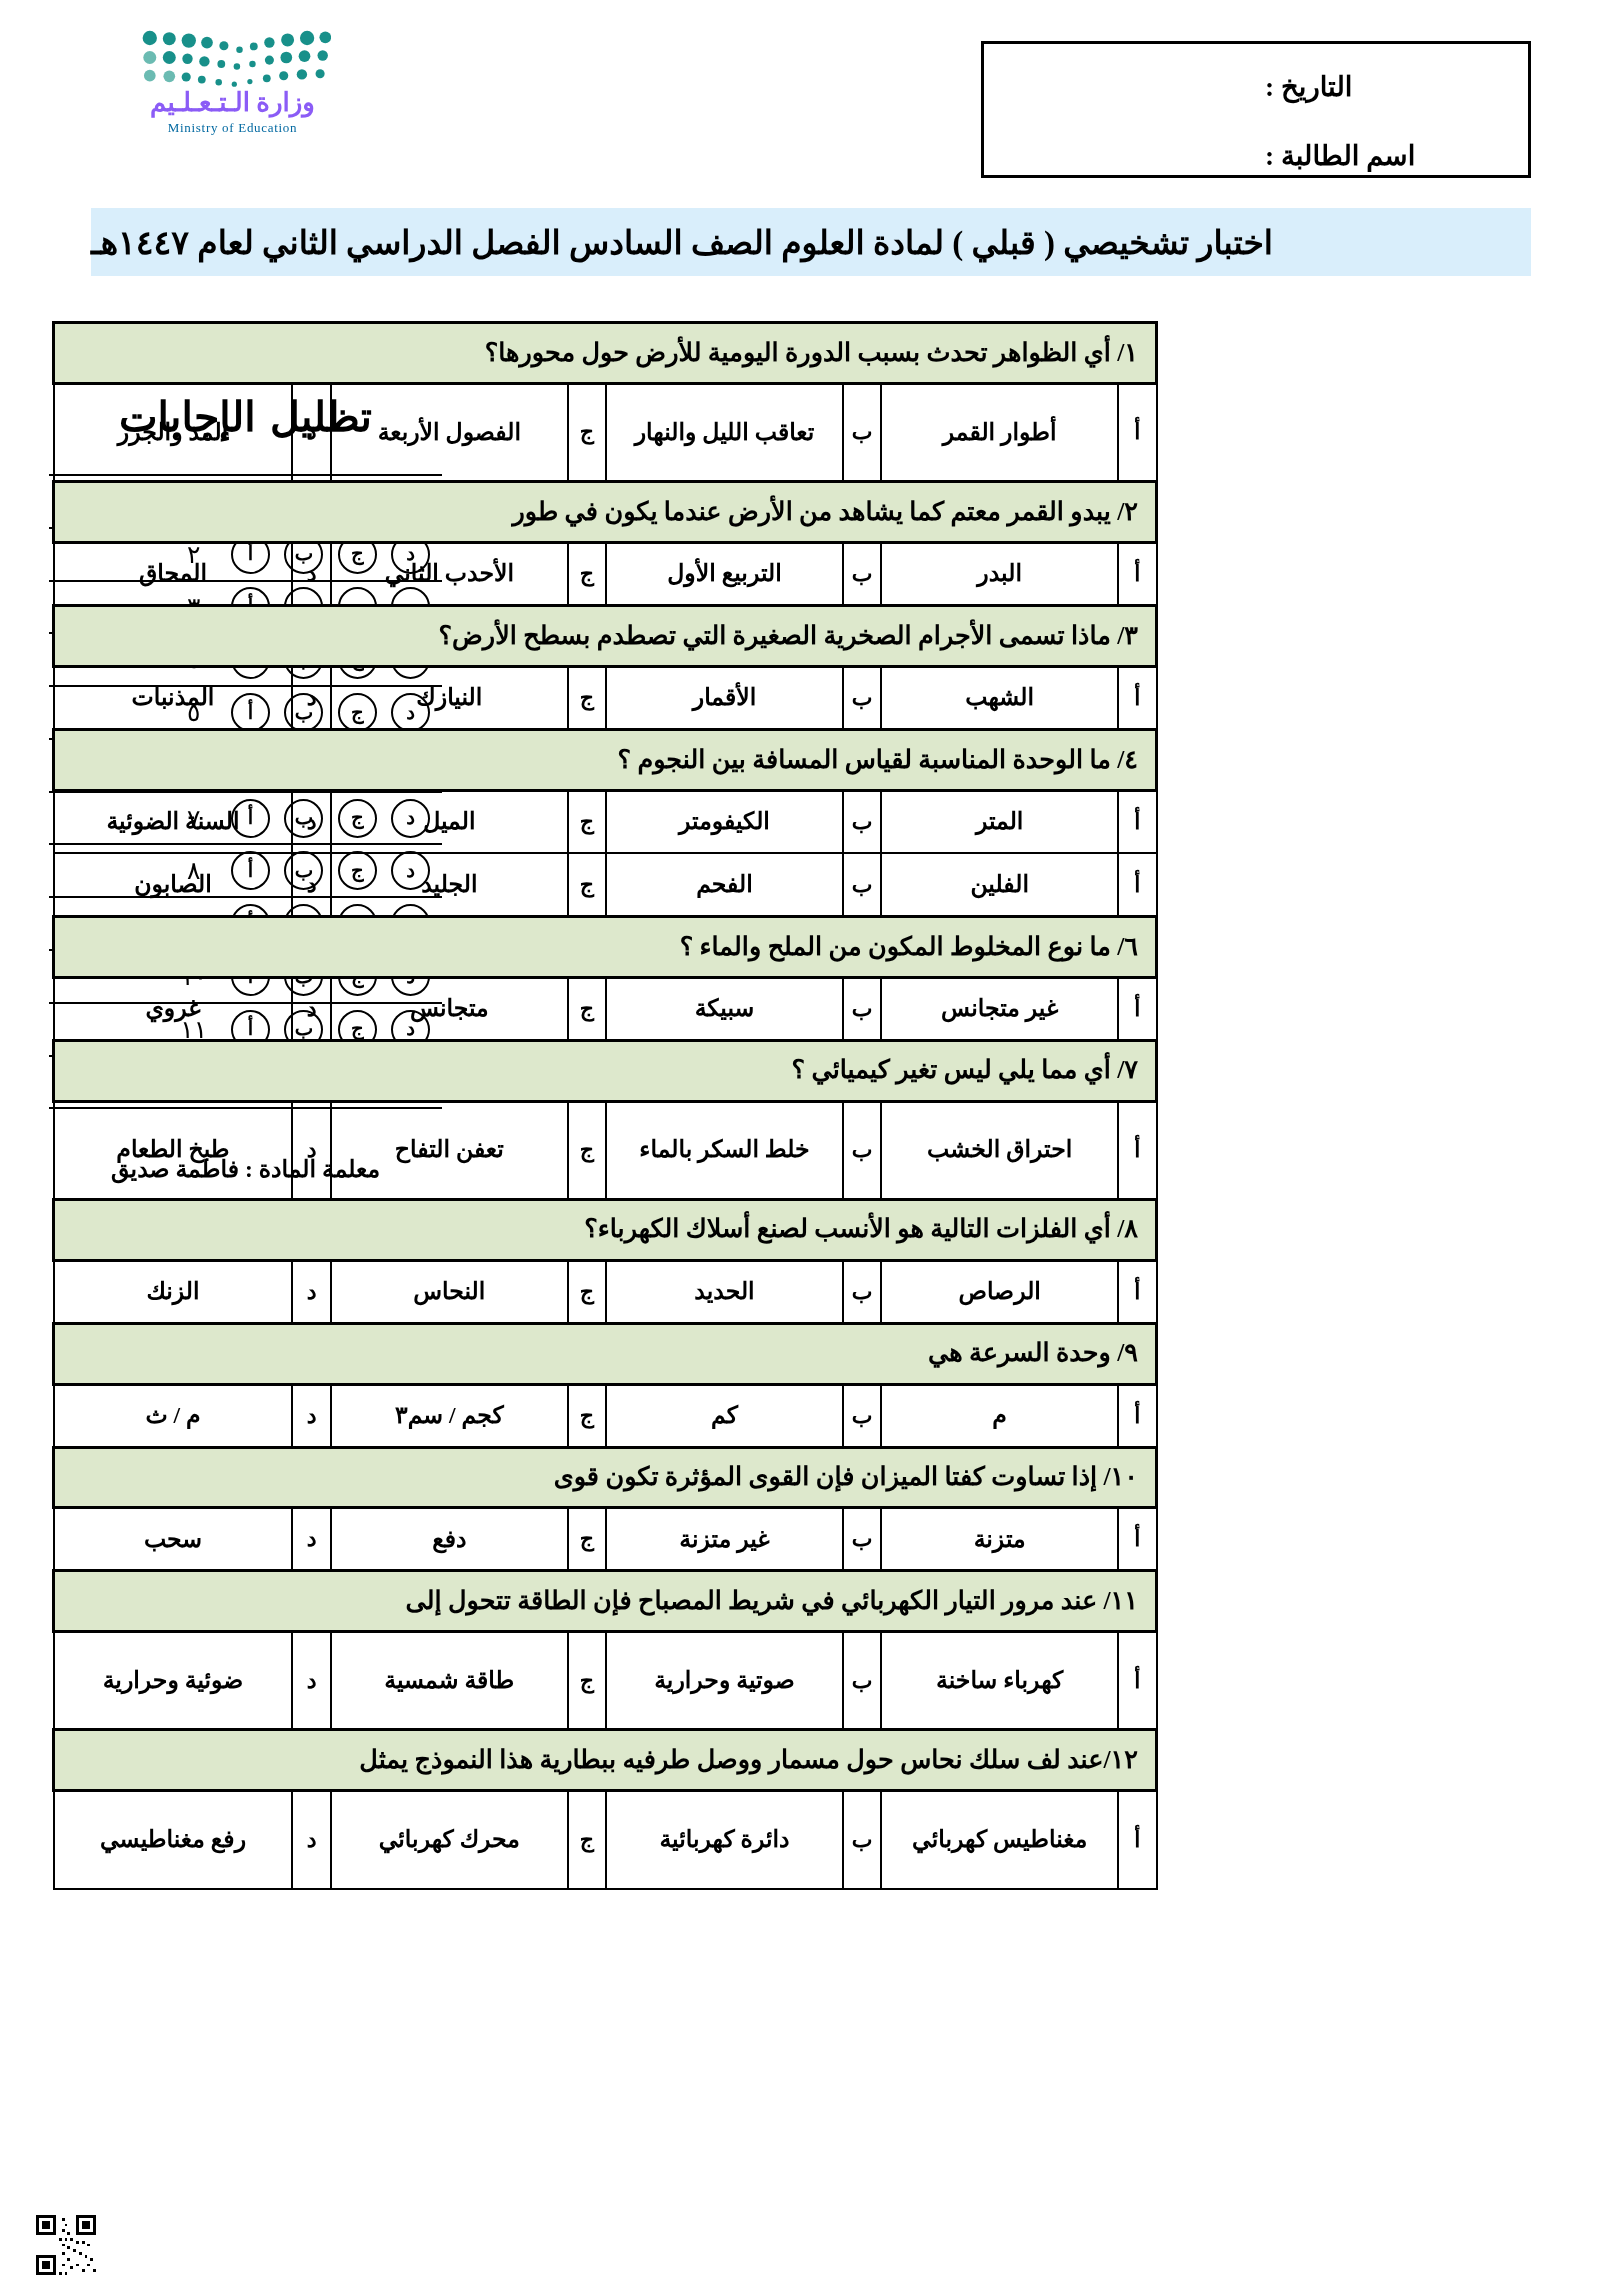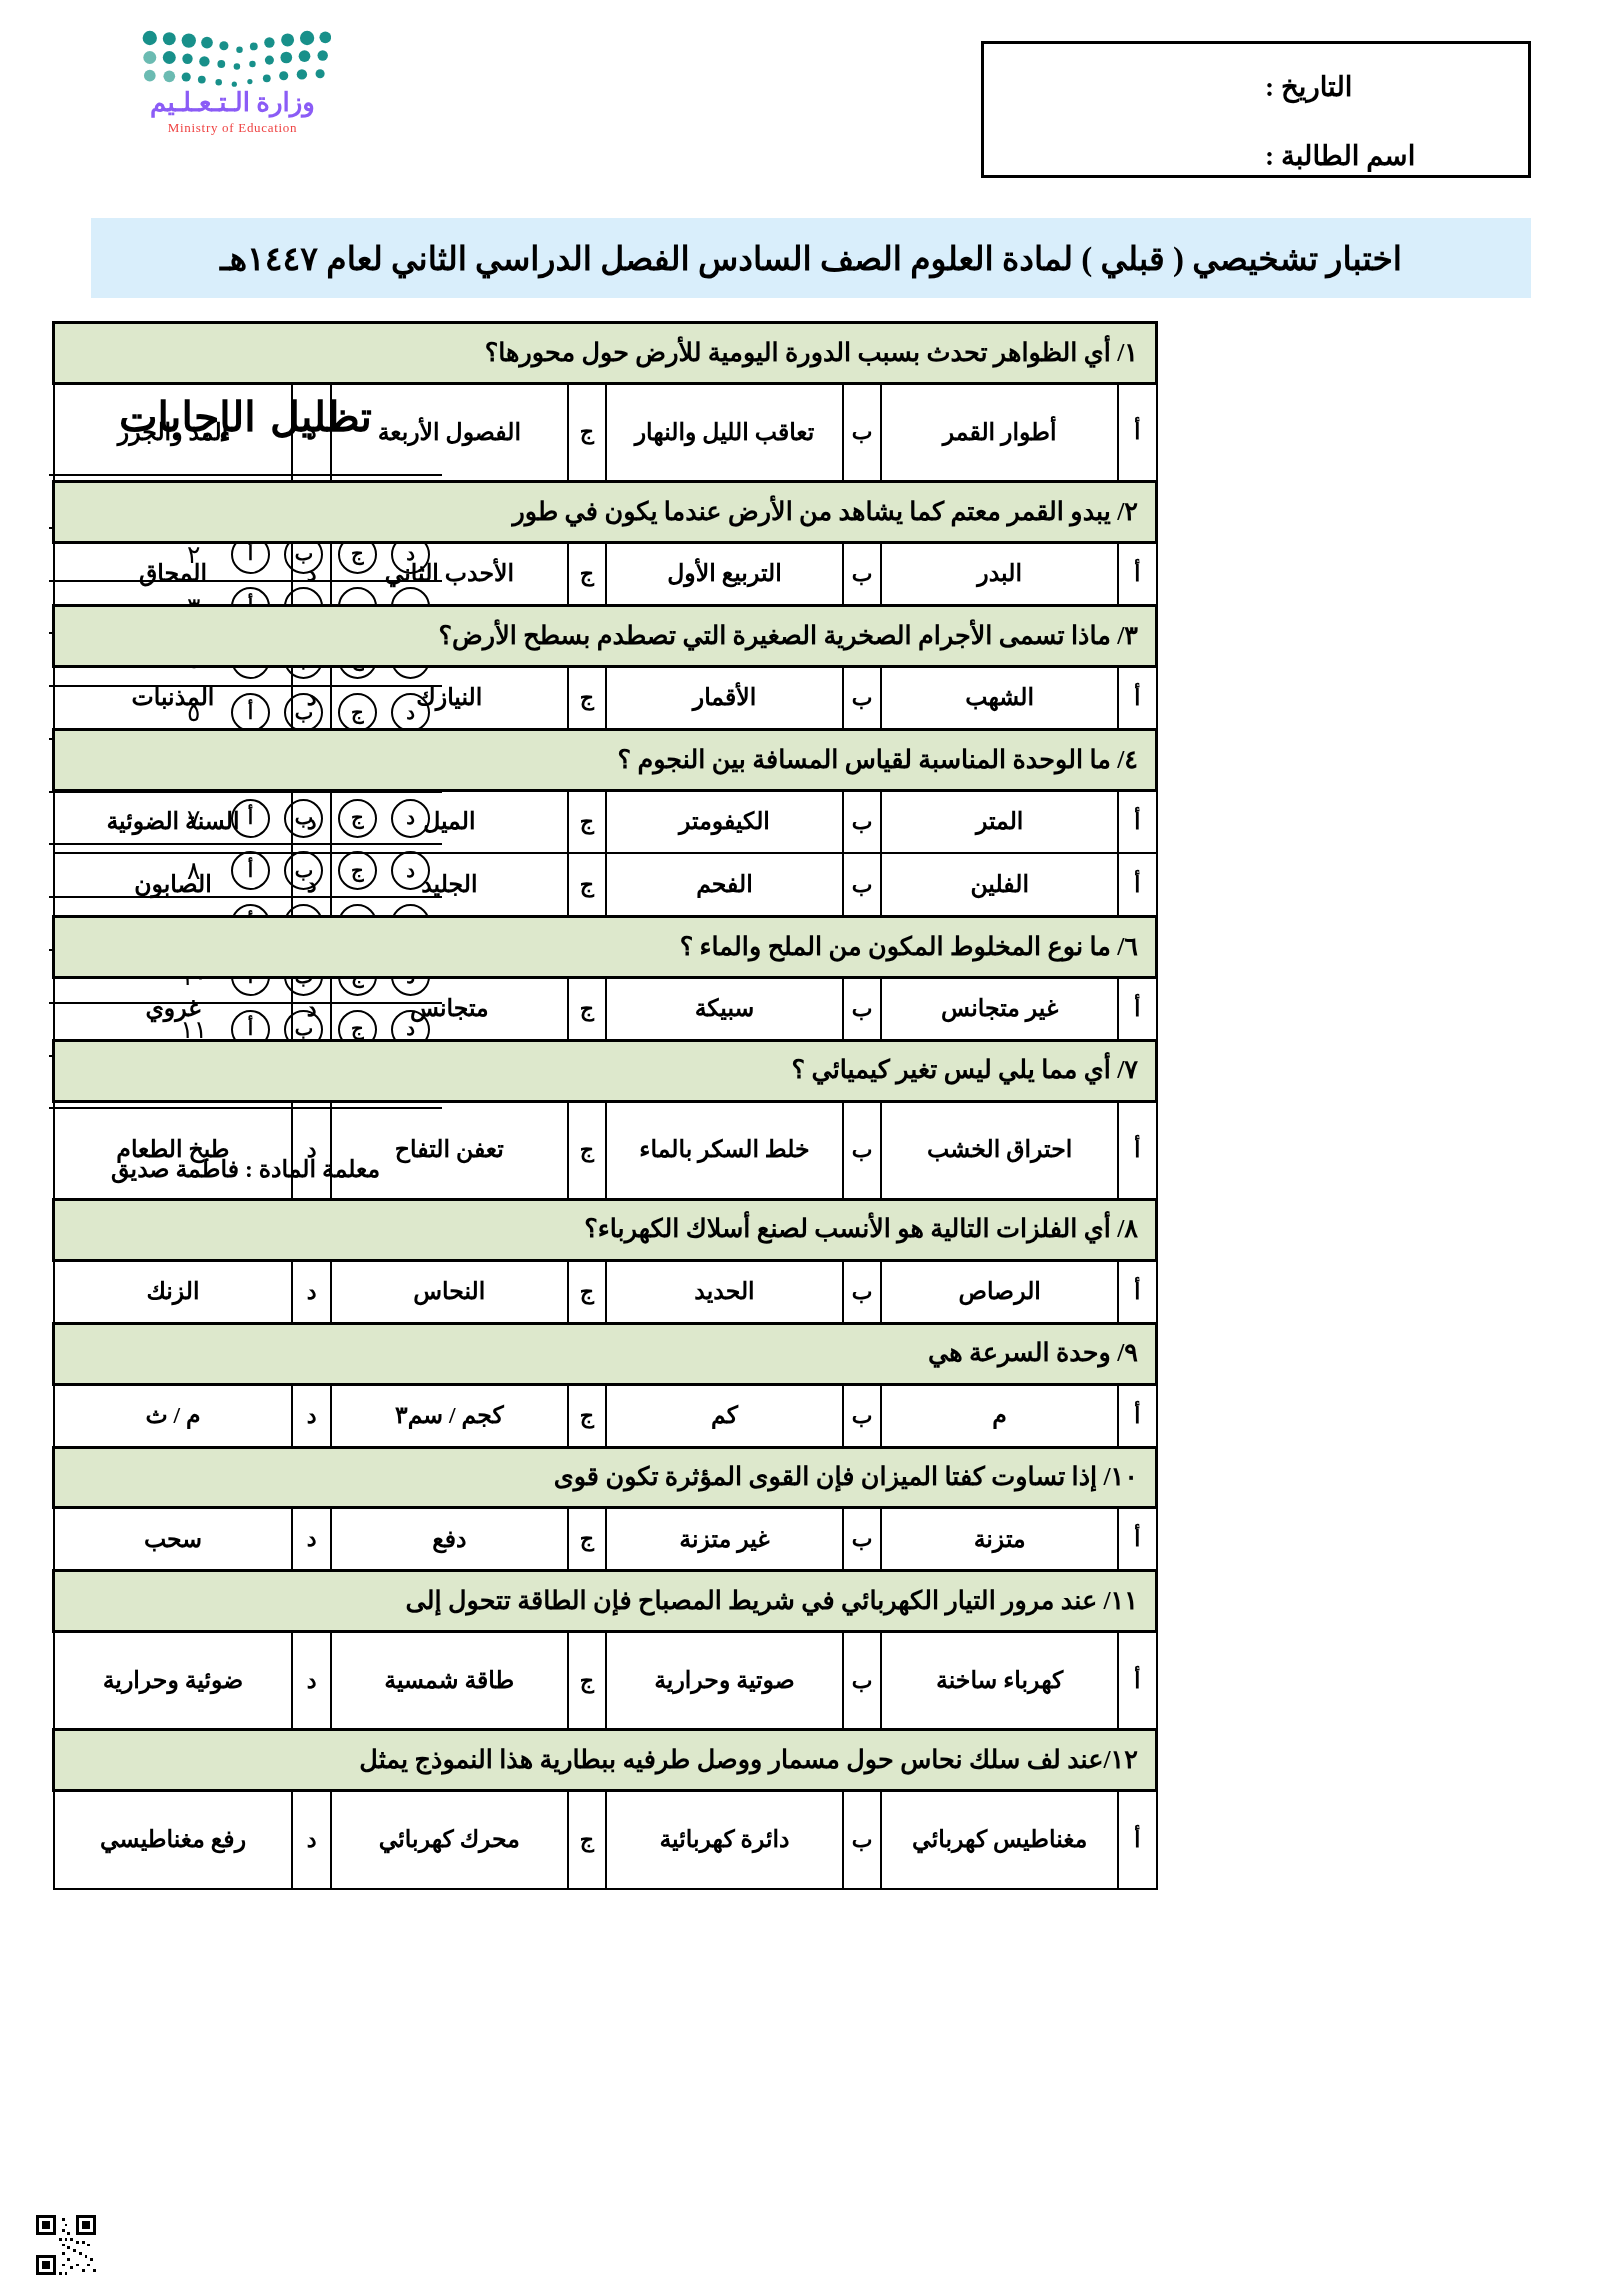--- a/index.html
+++ b/index.html
@@ -69,7 +69,7 @@
   }
   .logo-en {
     font-size: 13px;
-    color: #ef4444;
+    color: #0369a1;
     letter-spacing: 0.7px;
     direction: ltr;
     margin-top: 1.3px;

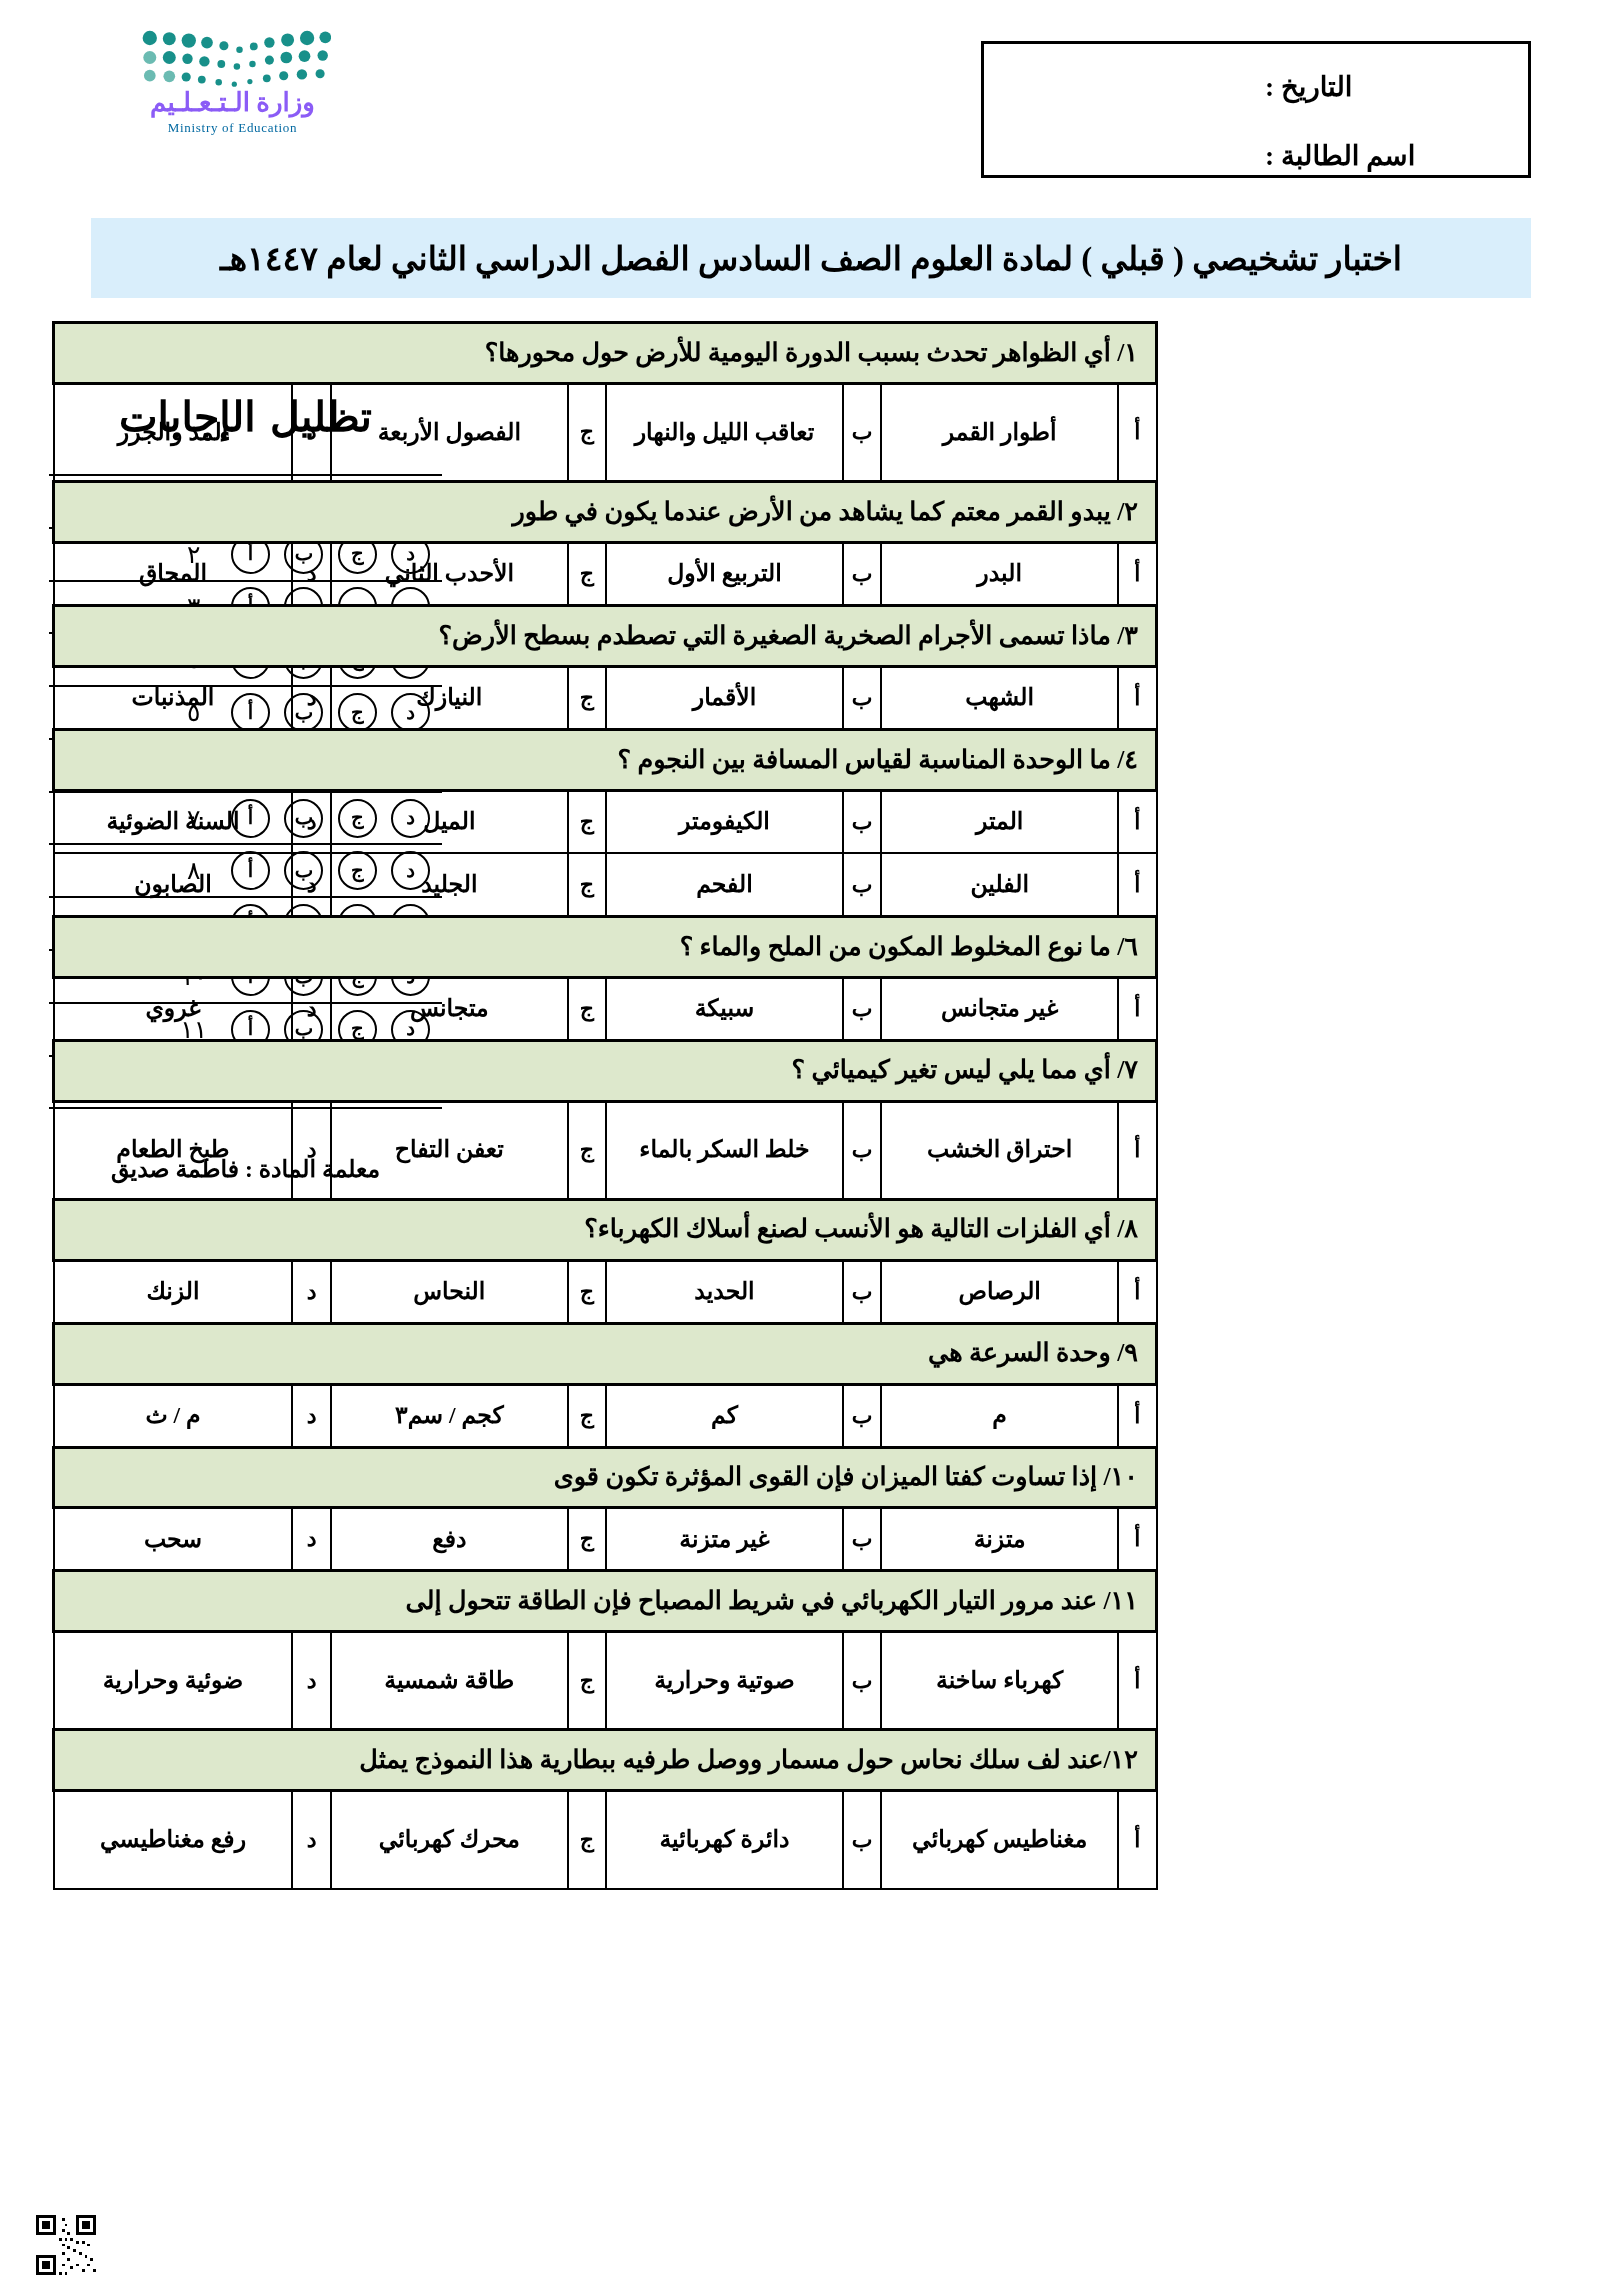--- a/index.html
+++ b/index.html
@@ -78,14 +78,14 @@
   
   .title-banner {
     position: absolute;
-    top: 218px;
+    top: 208px;
     right: 92px;
     width: 1440px;
-    height: 80px;
+    height: 68px;
     background: #d9eefb;
     display: flex;
     align-items: center;
-    justify-content: center;
+    justify-content: flex-end;
   }
   .title-banner span {
     font-size: 33px;

